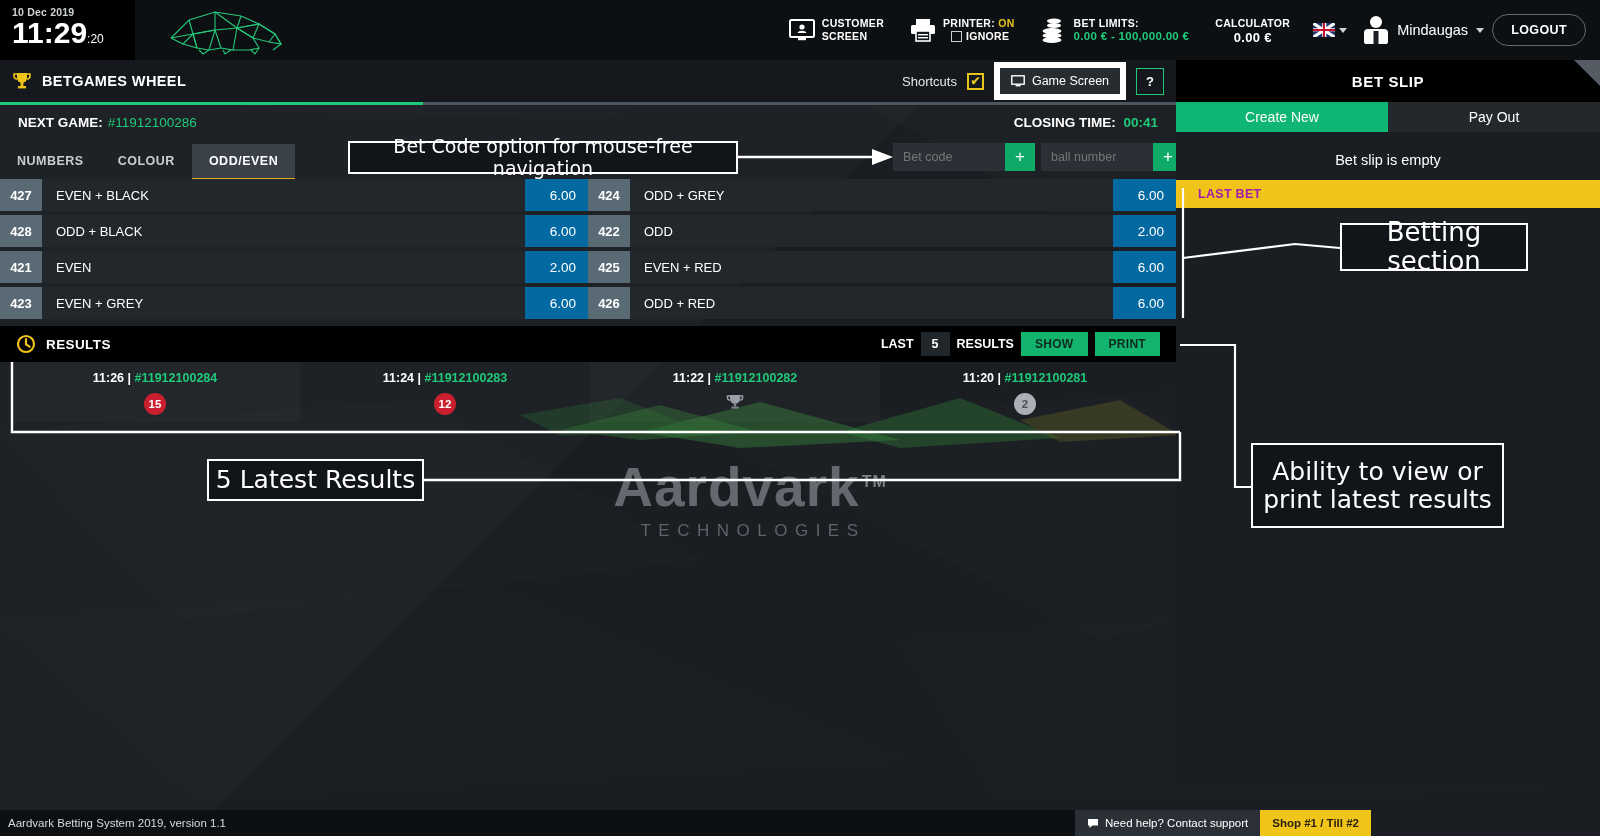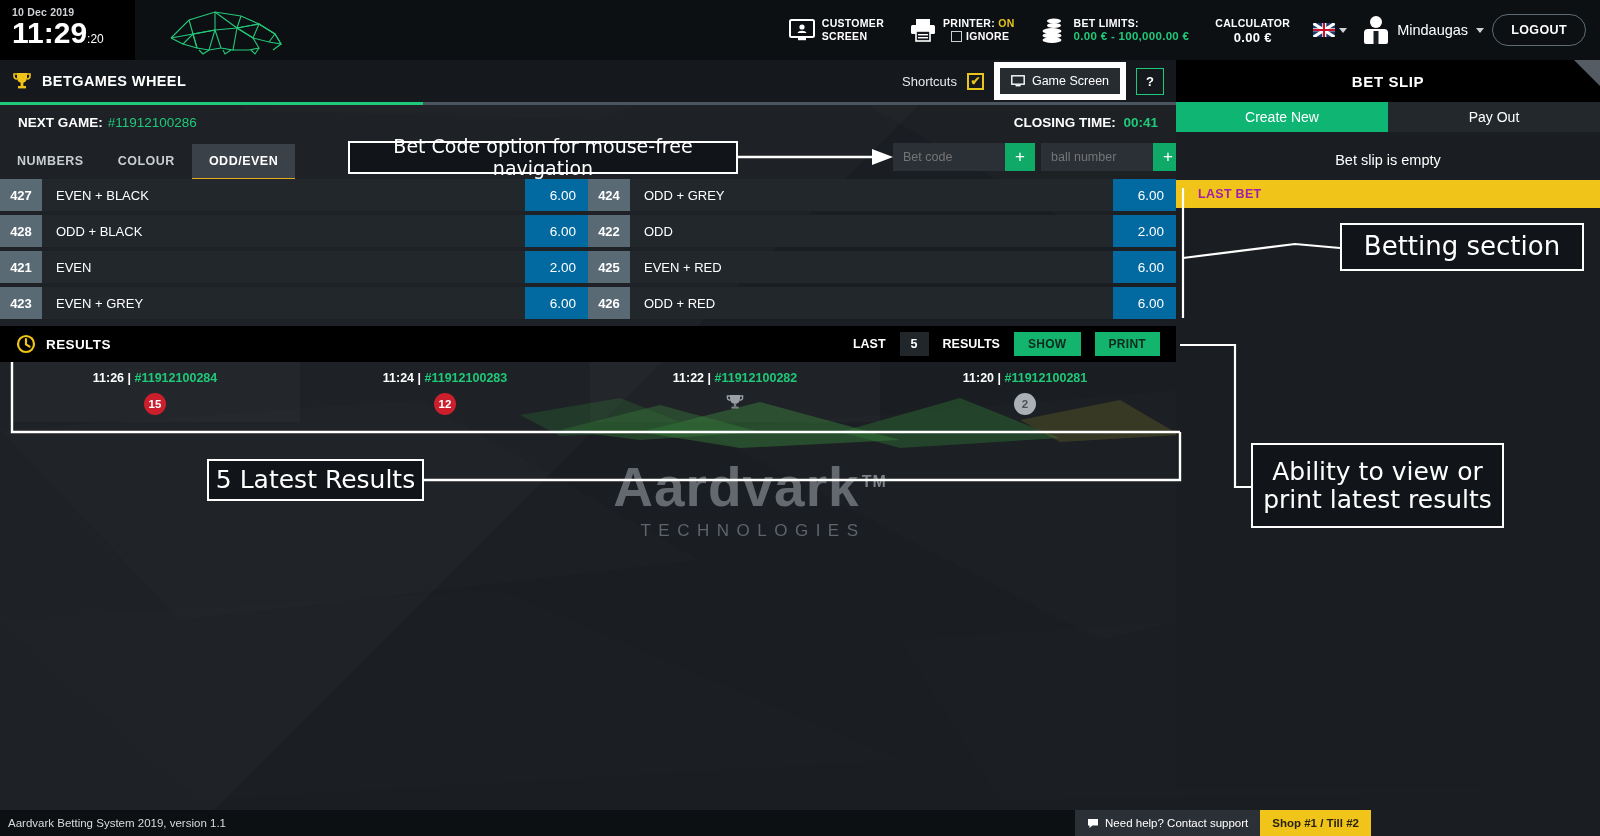--- a/index.html
+++ b/index.html
@@ -514,7 +514,7 @@
     <span>Bet Code option for mouse-free navigation</span>
   </div>
 
-  <div class="anno" style="left:1340px; top:223px; width:244px; height:48px; font-size:26px;">
+  <div class="anno" style="left:1340px; top:223px; width:188px; height:48px; font-size:26px;">
     <span>Betting section</span>
   </div>
 

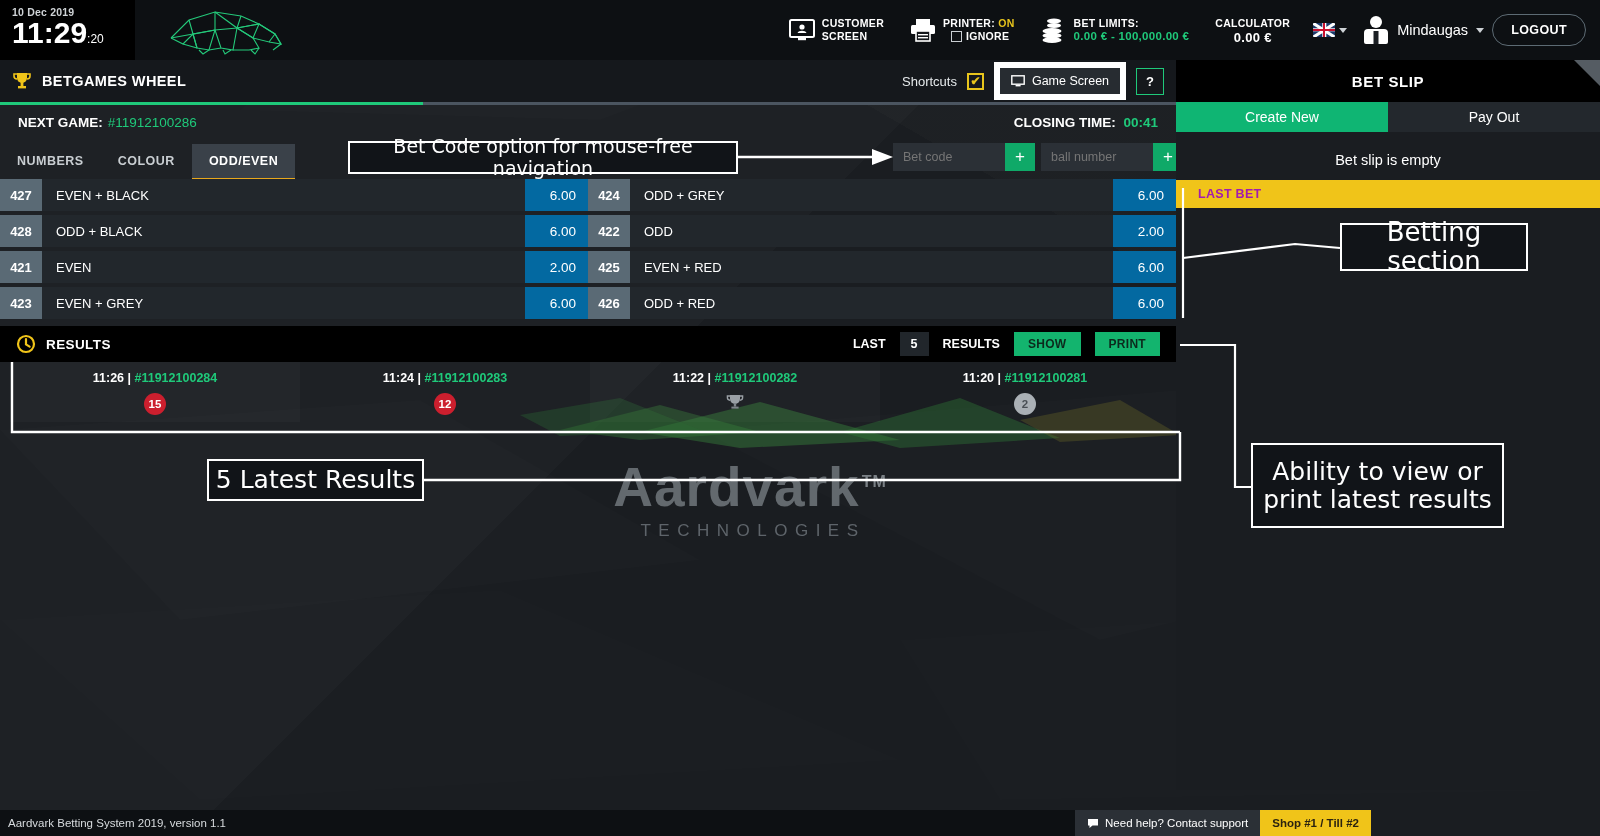--- a/index.html
+++ b/index.html
@@ -141,7 +141,7 @@
     background: #000000; display: flex; align-items: center; padding: 0 16px;
   }
   .rh-title { color: #fff; font-weight: bold; font-size: 13.5px; letter-spacing: .4px; margin-left: 10px; }
-  .rh-ctrl { margin-left: auto; display: flex; align-items: center; gap: 14px; color: #fff; font-size: 12.5px; font-weight: bold; }
+  .rh-ctrl { margin-left: auto; display: flex; align-items: center; gap: 7px; color: #fff; font-size: 12.5px; font-weight: bold; }
   .rh-count { background: #21262b; padding: 5px 11px; }
   .rh-btn { background: #13b46e; color: #0c2a1d; font-weight: bold; font-size: 12px; padding: 5px 14px; letter-spacing: .3px; }
 

